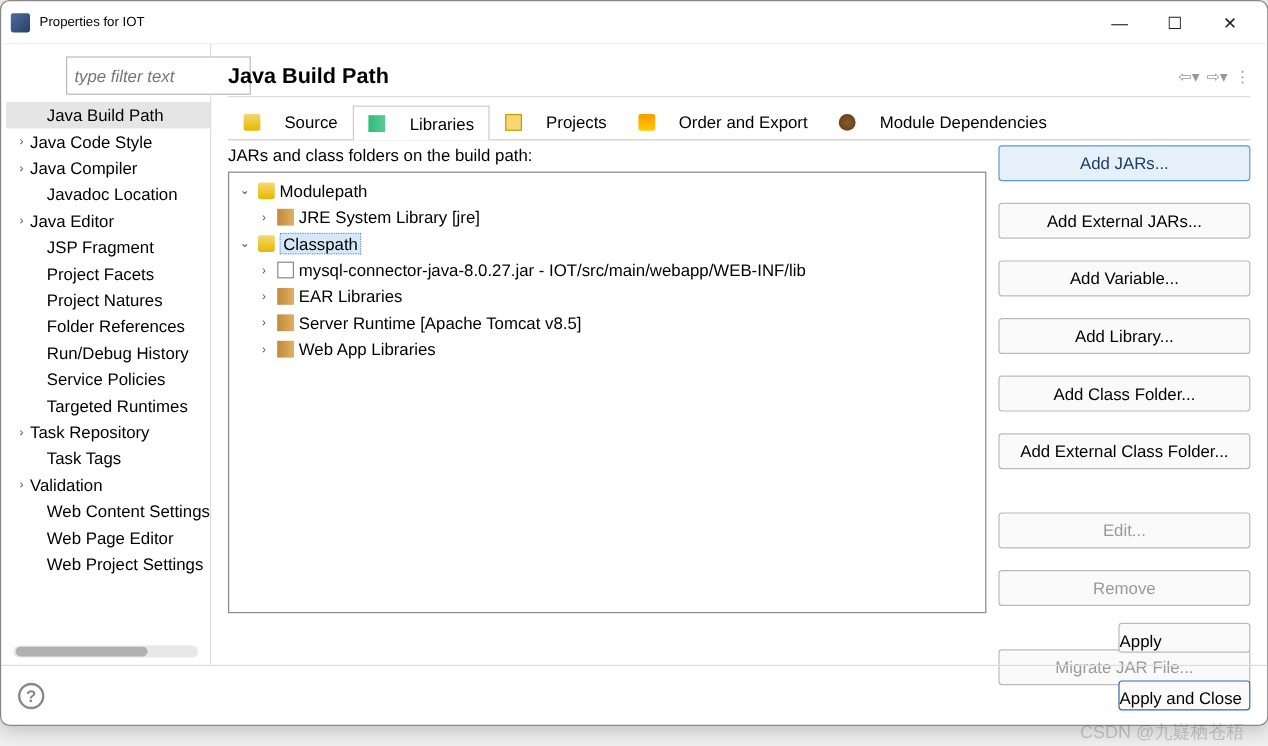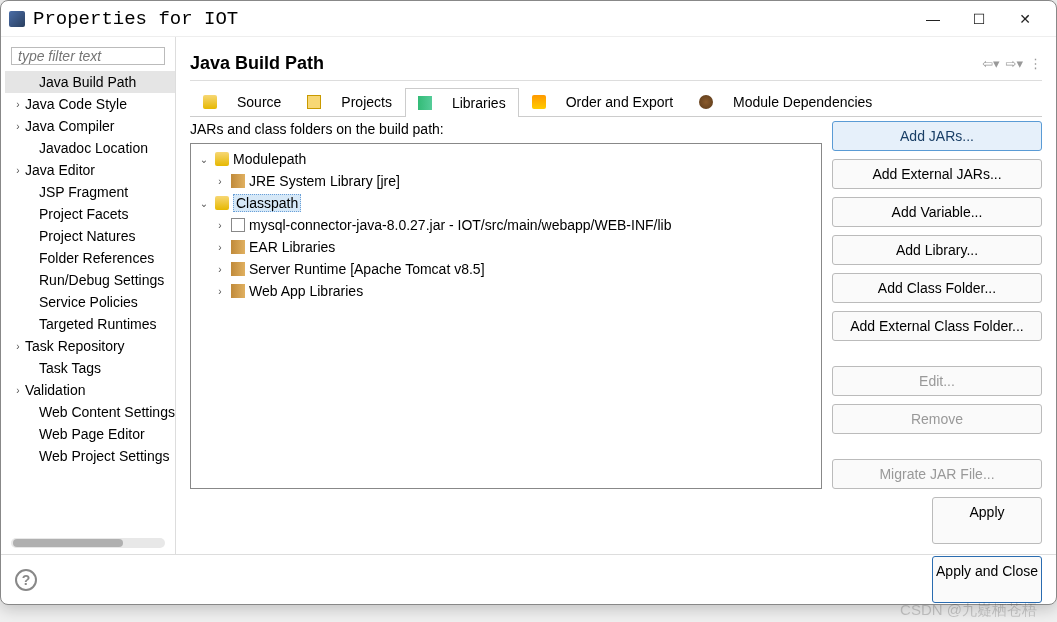--- a/index.html
+++ b/index.html
@@ -7,7 +7,7 @@
 .dialog { width: 1057px; height: 605px; background: #fff; border: 1px solid #888; border-radius: 8px; display: flex; flex-direction: column; box-shadow: 0 4px 16px rgba(0,0,0,0.2); }
 .titlebar { height: 36px; display: flex; align-items: center; padding: 0 8px; border-bottom: 1px solid #eee; }
 .titlebar .app-icon { width: 16px; height: 16px; margin-right: 8px; background: linear-gradient(135deg,#4a6da7,#2a3f5f); border-radius: 2px; }
-.titlebar .title { flex: 1; font-size: 19px; font-family: Liberation Mono, monospace; }
+.titlebar .title { flex: 1; font-size: 11px; }
 .winbtn { width: 46px; height: 32px; display: flex; align-items: center; justify-content: center; color: #222; }
 .body { flex: 1; display: flex; min-height: 0; }
 .sidebar { width: 175px; border-right: 1px solid #ddd; padding: 6px 0 0 0; display: flex; flex-direction: column; }

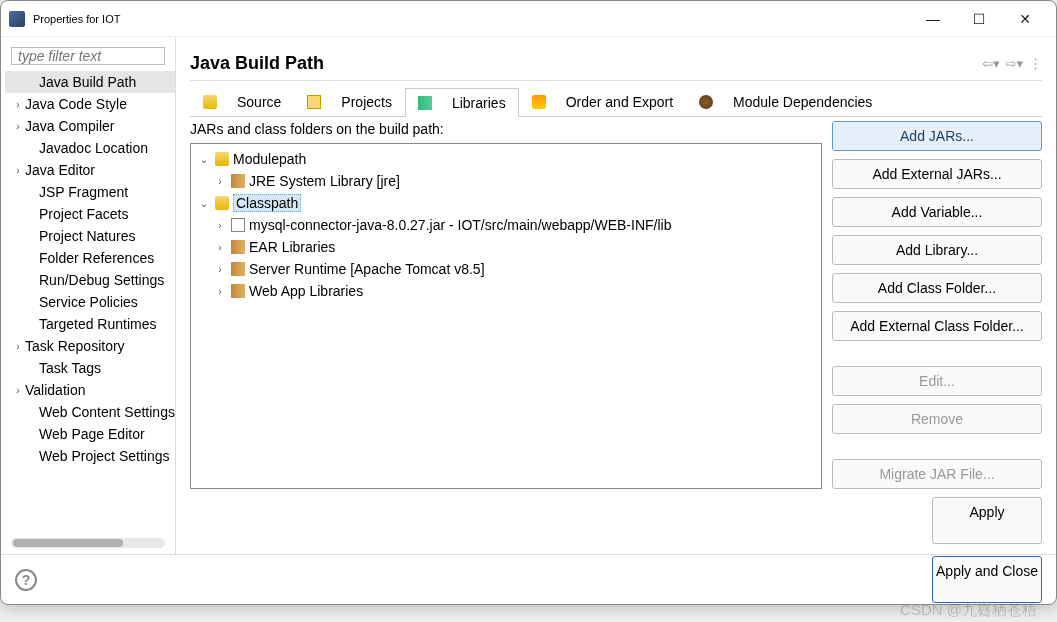--- a/index.html
+++ b/index.html
@@ -12,7 +12,7 @@
 .body { flex: 1; display: flex; min-height: 0; }
 .sidebar { width: 175px; border-right: 1px solid #ddd; padding: 6px 0 0 0; display: flex; flex-direction: column; }
 .filter { margin: 4px 10px 6px 10px; }
-.filter input { width: 100%; height: 18px; border: 1px solid #bbb; padding: 2px 6px; color: #000000; font-style: italic; }
+.filter input { width: 100%; height: 32px; border: 1px solid #bbb; padding: 2px 6px; color: #000000; font-style: italic; margin-left: 44px; }
 .tree { flex: 1; overflow: hidden; padding-left: 4px; }
 .tree-item { display: flex; align-items: center; height: 22px; padding-left: 6px; white-space: nowrap; overflow: hidden; text-overflow: ellipsis; }
 .tree-item .arrow { width: 14px; display: inline-flex; justify-content: center; color: #555; font-size: 10px; }

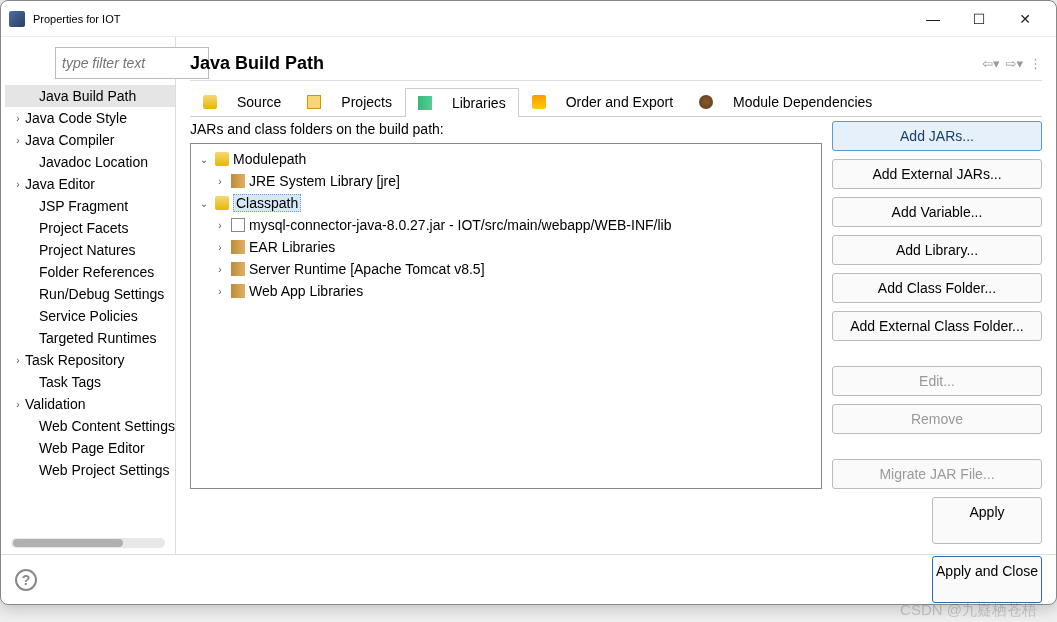--- a/index.html
+++ b/index.html
@@ -171,13 +171,13 @@
             <span class="ticon ic-source"></span>
             <span>Source</span>
           </div>
-          <div class="tab">
-            <span class="ticon ic-projects"></span>
-            <span>Projects</span>
-          </div>
           <div class="tab active">
             <span class="ticon ic-lib"></span>
             <span>Libraries</span>
+          </div>
+          <div class="tab">
+            <span class="ticon ic-projects"></span>
+            <span>Projects</span>
           </div>
           <div class="tab">
             <span class="ticon ic-order"></span>

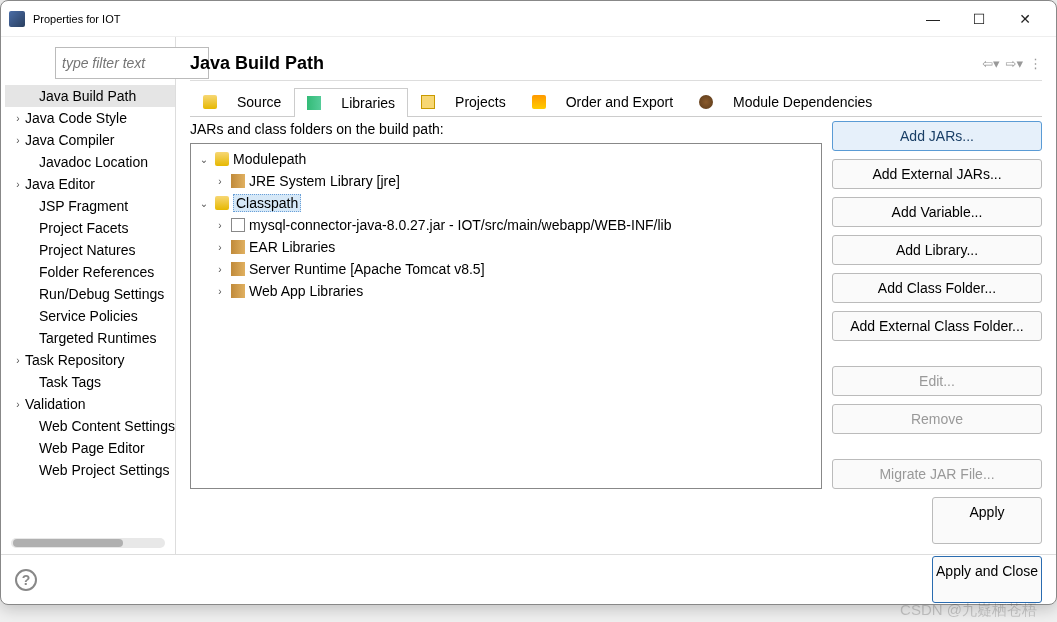--- a/index.html
+++ b/index.html
@@ -46,7 +46,7 @@
 .ic-cp { background: linear-gradient(#f7d774,#e6b800); border-radius: 2px; }
 .ic-file { background: #fff; border: 1px solid #888; position: relative; }
 .sel-cp { background: #d6e8f7; border: 1px dotted #6aa0d8; padding: 0 2px; }
-.right-buttons { width: 210px; display: flex; flex-direction: column; gap: 8px; }
+.right-buttons { width: 210px; display: flex; flex-direction: column; gap: 18px; }
 .btn { height: 30px; border: 1px solid #bbb; background: #fafafa; border-radius: 3px; padding: 0 8px; text-align: center; line-height: 28px; }
 .btn.hl { border-color: #5a9bd5; background: #e6f0fa; color: #1a3f66; }
 .btn.disabled { color: #999; }

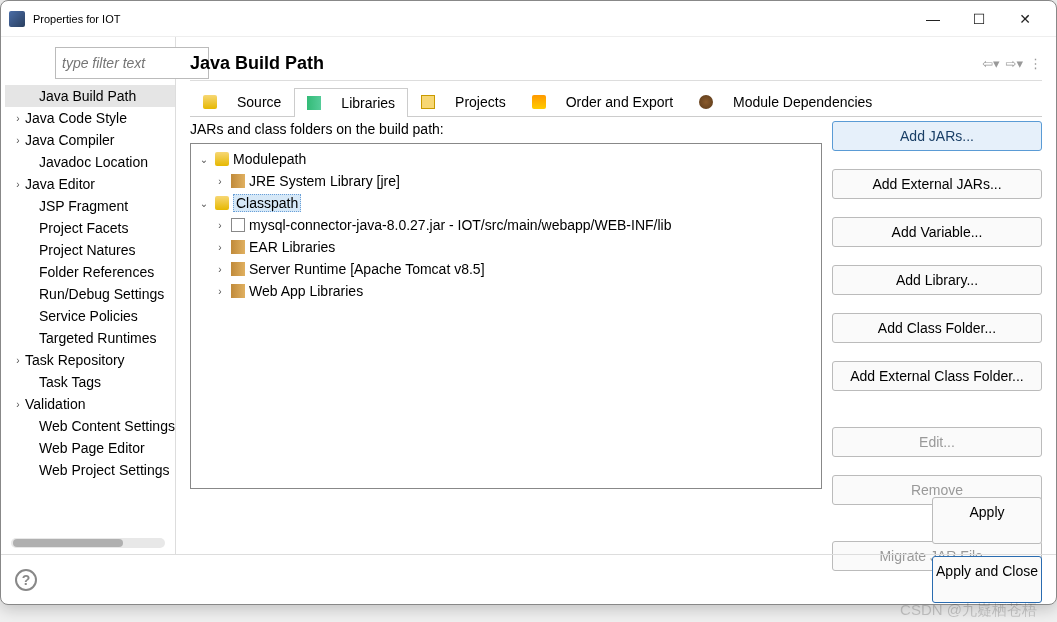--- a/index.html
+++ b/index.html
@@ -116,7 +116,7 @@
           </div>
           <div class="tree-item indent">
             <span class="arrow"></span>
-            <span>Run/Debug Settings</span>
+            <span>Run/Debug History</span>
           </div>
           <div class="tree-item indent">
             <span class="arrow"></span>

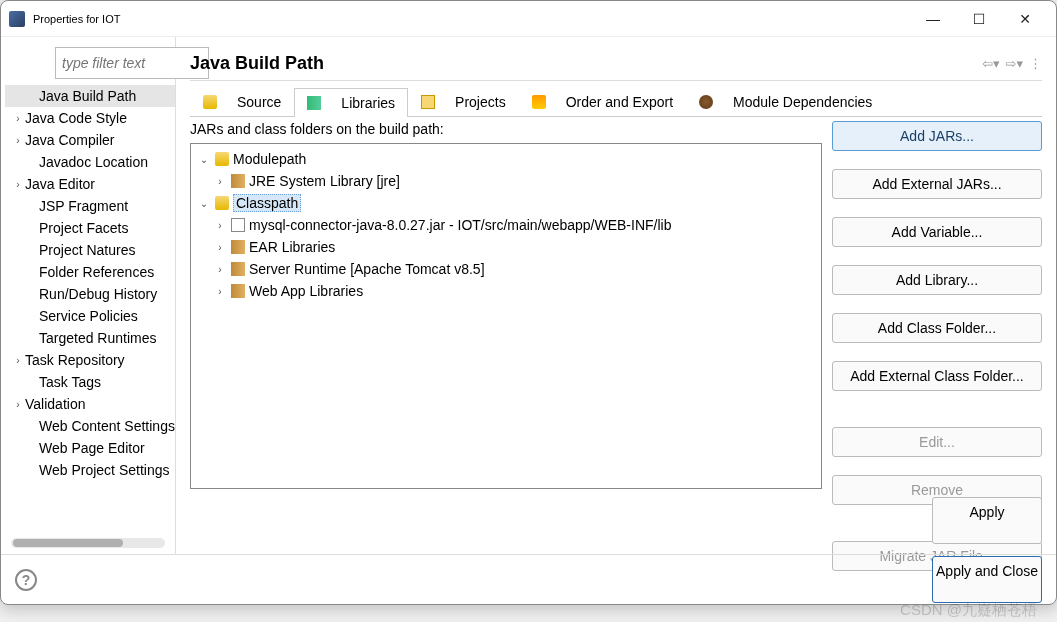--- a/index.html
+++ b/index.html
@@ -54,7 +54,7 @@
 .footer { height: 50px; border-top: 1px solid #ddd; display: flex; align-items: center; padding: 0 14px; }
 .help-icon { width: 22px; height: 22px; border: 2px solid #888; border-radius: 50%; color: #888; display: flex; align-items: center; justify-content: center; font-weight: bold; }
 .footer .spacer { flex: 1; }
-.fbtn { min-width: 110px; height: 47px; border: 1px solid #bbb; background: #fafafa; border-radius: 3px; margin-left: 8px; text-align: center; line-height: 28px; }
+.fbtn { min-width: 110px; height: 25px; border: 1px solid #bbb; background: #fafafa; border-radius: 3px; margin-left: 8px; text-align: left; line-height: 28px; }
 .fbtn.primary { border-color: #2a6cb0; }
 .watermark { position: fixed; right: 20px; bottom: 2px; color: rgba(0,0,0,0.18); font-size: 15px; pointer-events: none; }
 </style>

